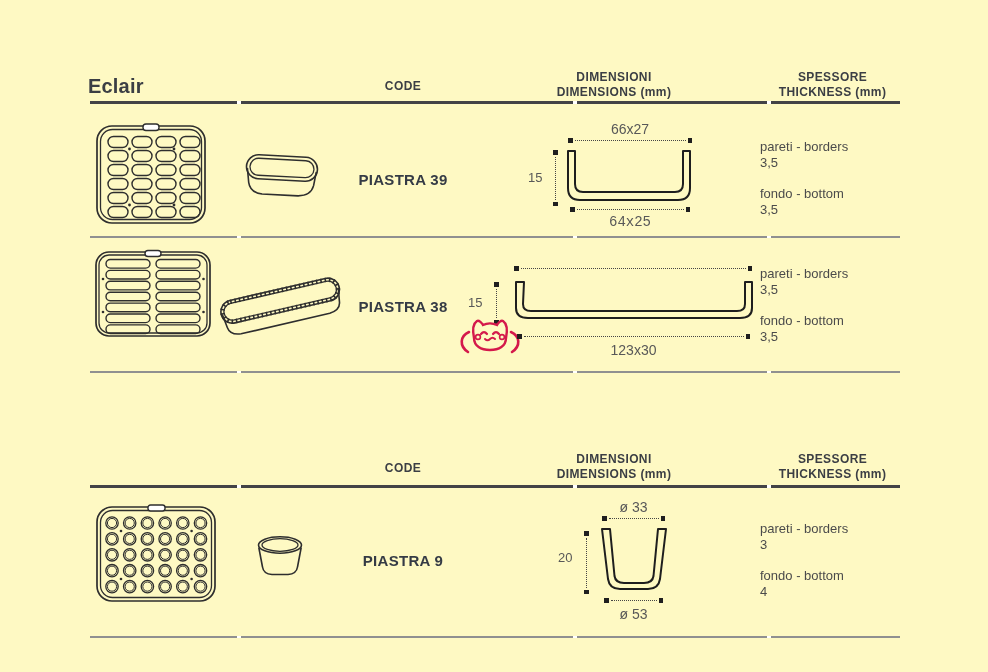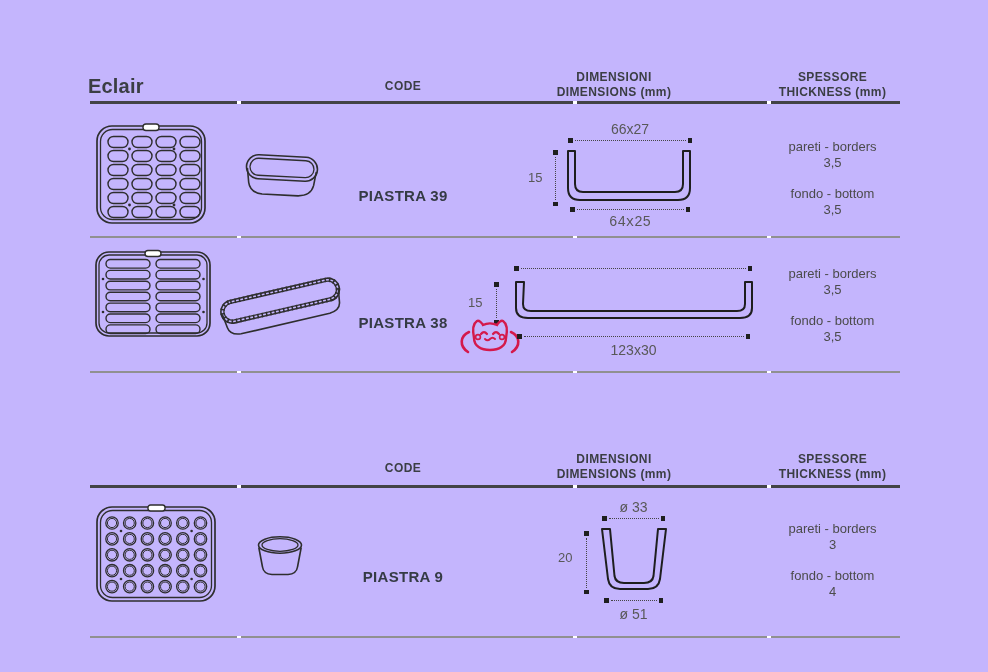--- a/index.html
+++ b/index.html
@@ -3,7 +3,7 @@
 <meta charset="utf-8">
 <style>
   html,body{margin:0;padding:0;background:#fff;}
-  #page{position:relative;width:988px;height:672px;background:#c4b5fd;overflow:hidden;
+  #page{position:relative;width:988px;height:672px;background:#fef9c3;overflow:hidden;
         font-family:"Liberation Sans",sans-serif;}
   .abs{position:absolute;}
   .sec-title{font-size:20px;font-weight:bold;color:#3b3e44;letter-spacing:.2px;}

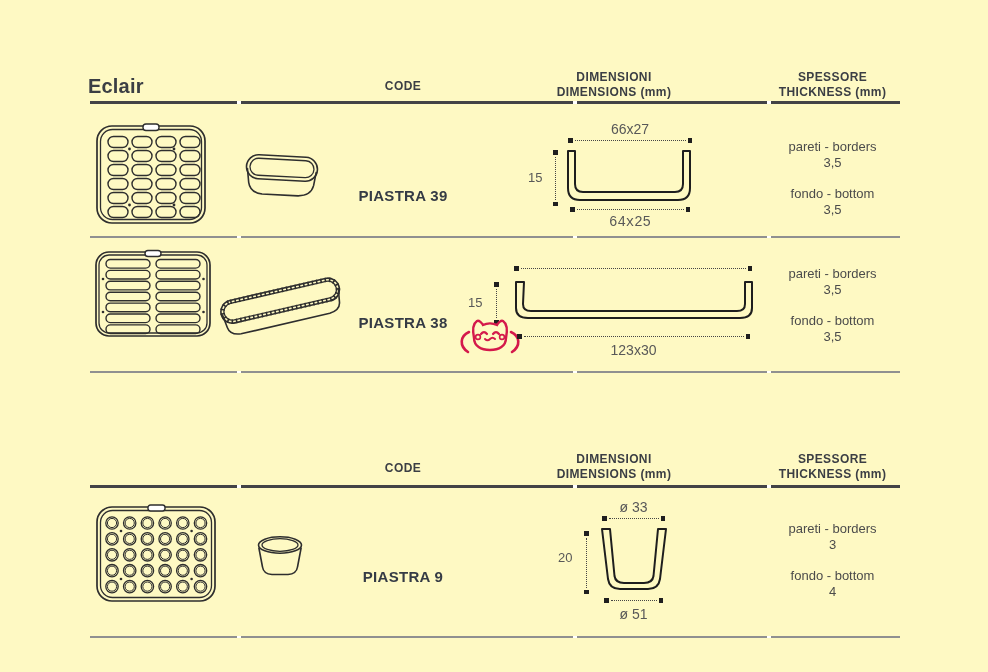--- a/index.html
+++ b/index.html
@@ -14,7 +14,7 @@
   .code{font-size:15px;font-weight:bold;color:#353b45;text-align:center;letter-spacing:.3px;margin-top:16px;}
   .dim-label{font-size:14px;color:#585858;text-align:center;}
   .num-label{font-size:13px;color:#585858;text-align:left;}
-  .thick{font-size:13px;color:#4b4b4b;text-align:center;line-height:16px;}
+  .thick{font-size:13px;color:#4b4b4b;line-height:16px;}
   .thick .tgap{height:15px;}
   .rule-dark{position:absolute;left:90px;width:810px;height:2.6px;background:#434346;}
   .rule-gray{position:absolute;left:90px;width:810px;height:1.6px;background:#909090;}

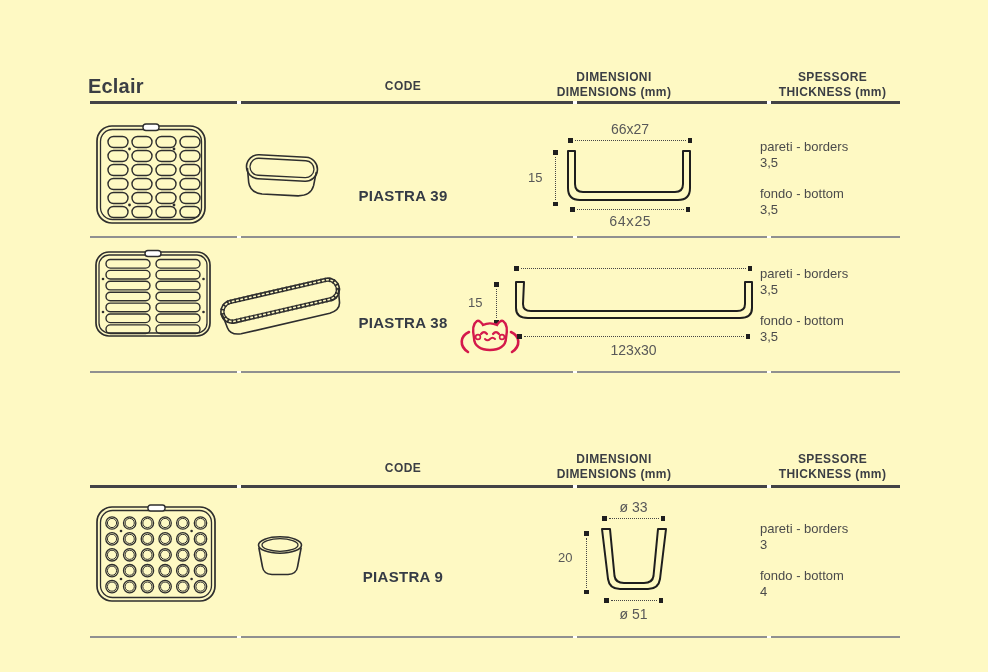--- a/index.html
+++ b/index.html
@@ -11,7 +11,7 @@
   .col-head{font-size:12px;font-weight:bold;color:#3b3e44;text-align:center;
             line-height:15px;letter-spacing:.4px;}
   .col-head .it{}
-  .code{font-size:15px;font-weight:bold;color:#353b45;text-align:center;letter-spacing:.3px;margin-top:16px;}
+  .code{font-size:15px;font-weight:bold;color:#353b45;text-align:center;letter-spacing:.3px;}
   .dim-label{font-size:14px;color:#585858;text-align:center;}
   .num-label{font-size:13px;color:#585858;text-align:left;}
   .thick{font-size:13px;color:#4b4b4b;line-height:16px;}

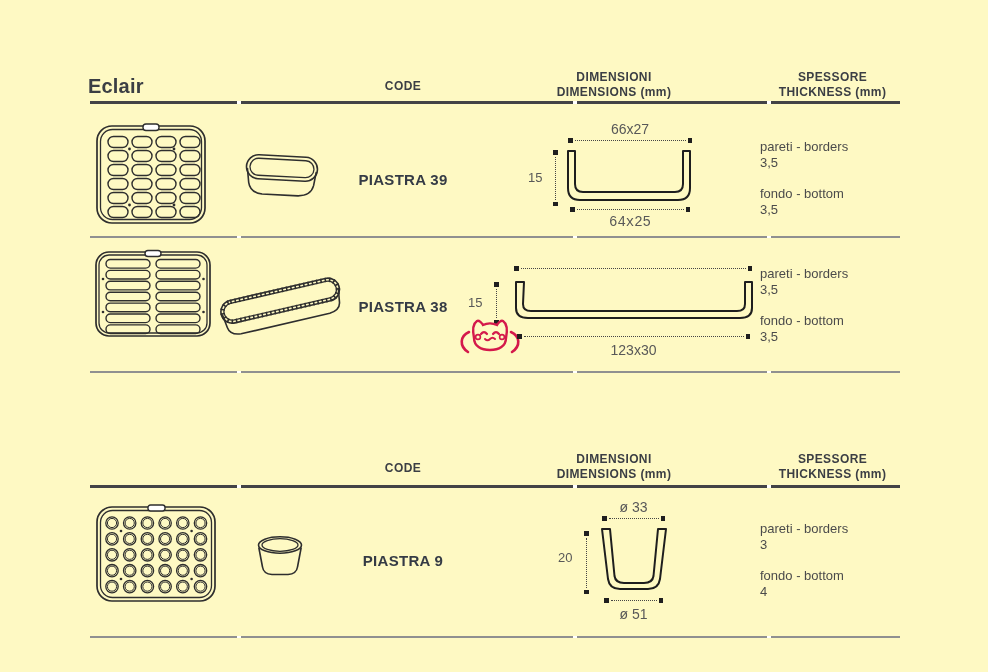--- a/index.html
+++ b/index.html
@@ -387,7 +387,7 @@
       <span class="sq"></span>
   </div>
   <div class="abs dim-label" style="left:602px;top:606px;width:63px;">
-    <span>ø 51</span>
+    <span>ø 53</span>
   </div>
 
   <div class="abs thick" style="left:760px;top:521px;width:145px;">

